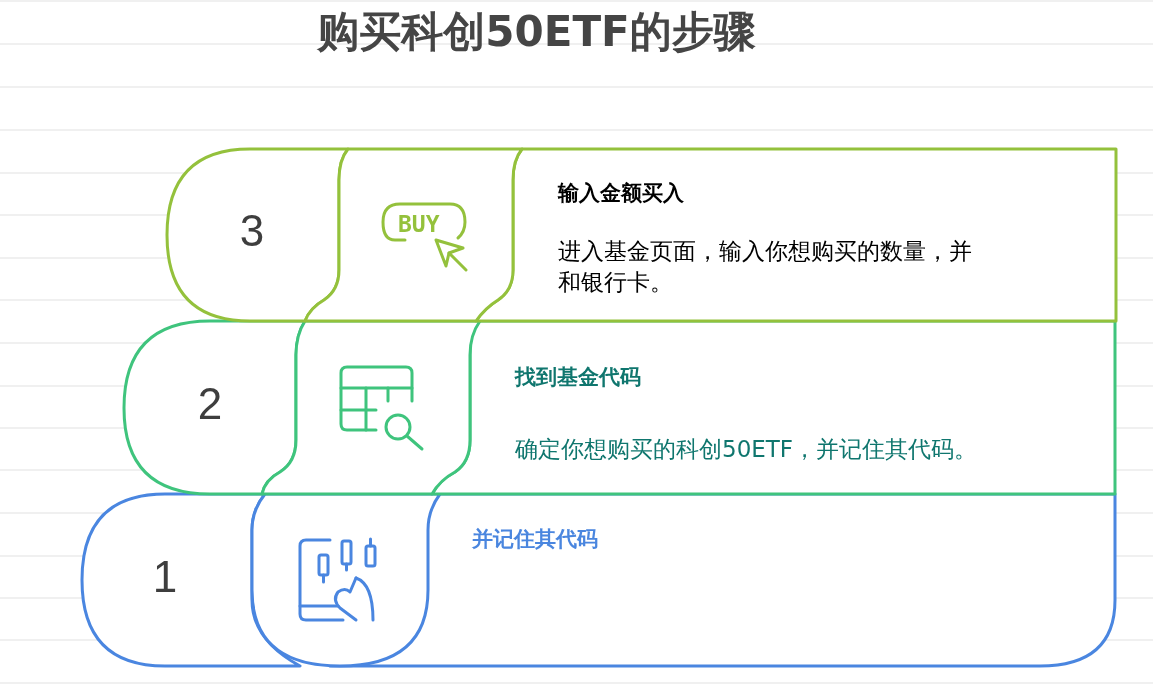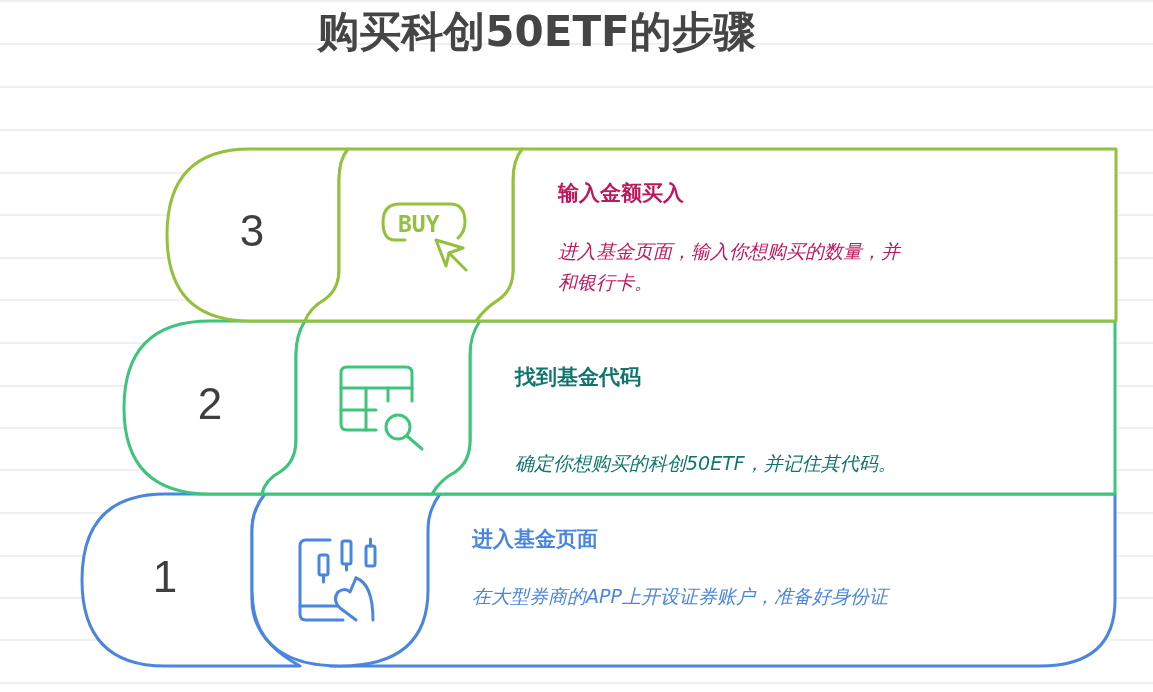--- a/index.html
+++ b/index.html
@@ -20,7 +20,7 @@
   }
   .step-title { position: absolute; font-size: 21px; font-weight: bold; }
   .step-desc { position: absolute; font-size: 19px; line-height: 31px; font-style: italic; }
-  .s3 { color: #be185d; }
+  .s3 { color: #000000; }
   .s2 { color: #0f766e; }
   .s1 { color: #4a86df; }
 </style>

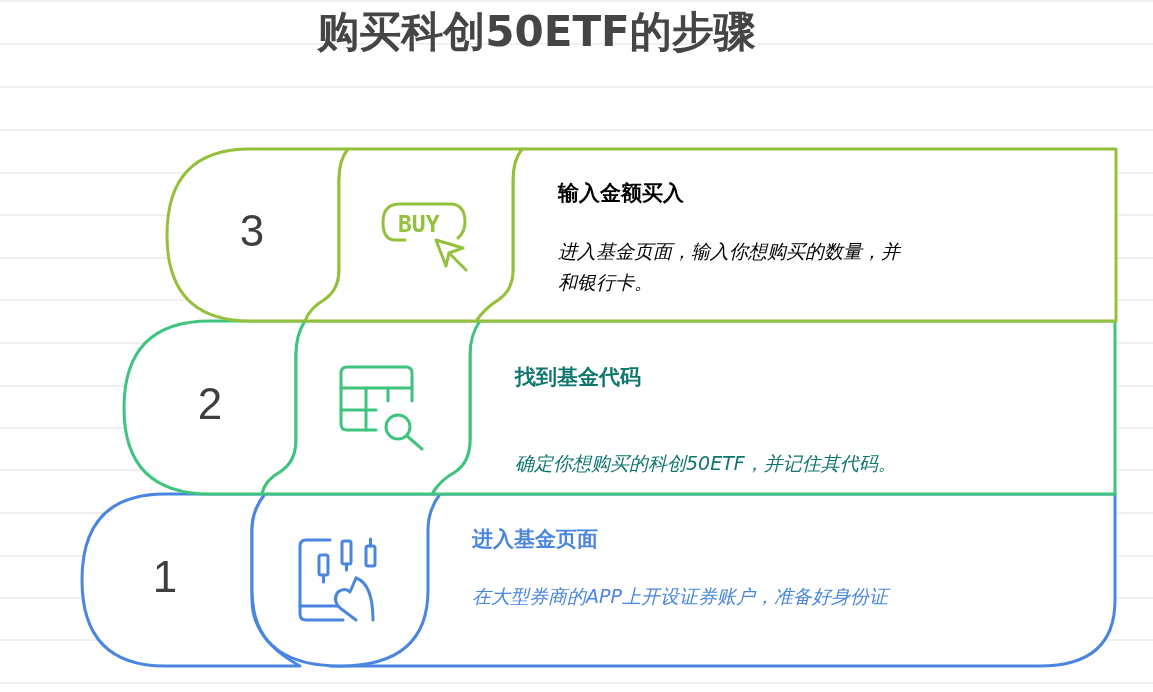--- a/index.html
+++ b/index.html
@@ -19,7 +19,7 @@
     font-family: "Liberation Sans", sans-serif;
   }
   .step-title { position: absolute; font-size: 21px; font-weight: bold; }
-  .step-desc { position: absolute; font-size: 19px; line-height: 31px; font-style: italic; }
+  .step-desc { position: absolute; font-size: 23px; line-height: 31px; }
   .s3 { color: #000000; }
   .s2 { color: #0f766e; }
   .s1 { color: #4a86df; }

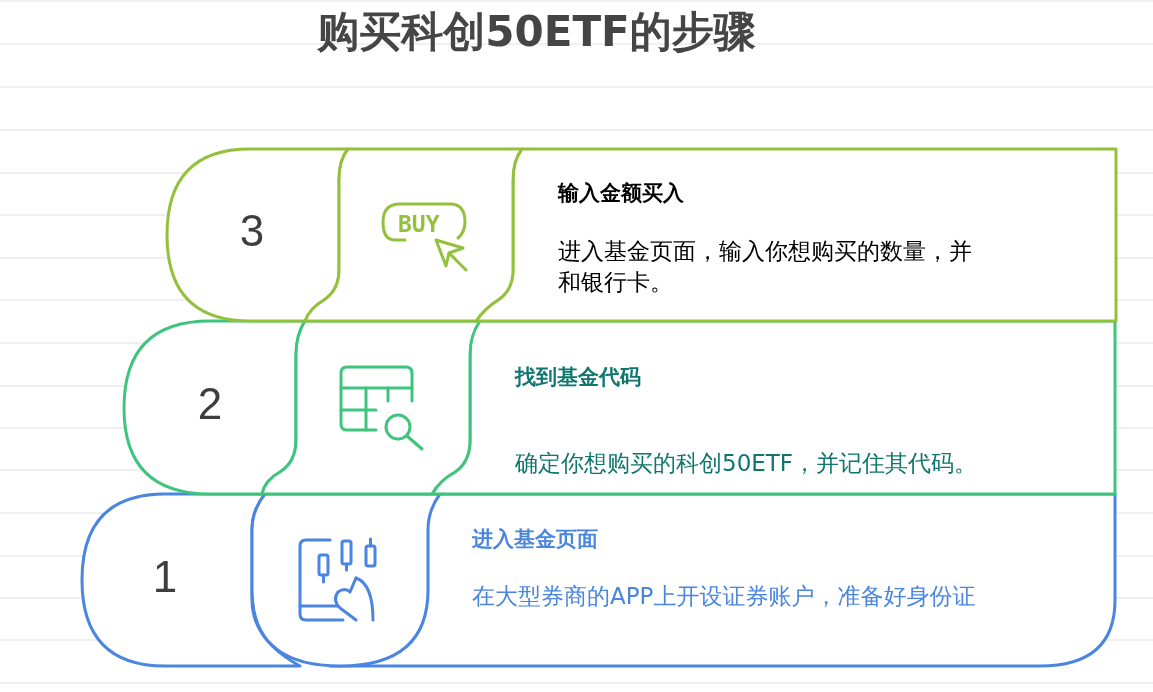--- a/index.html
+++ b/index.html
@@ -118,7 +118,7 @@
 </div>
 
 <div class="step-title s2" style="left:515px; top:363px;">找到基金代码</div>
-<div class="step-desc s2" style="left:515px; top:448px;">
+<div class="step-desc s2" style="left:515px; top:434px;">
   <div>确定你想购买的科创50ETF，并记住其代码。</div>
 </div>
 

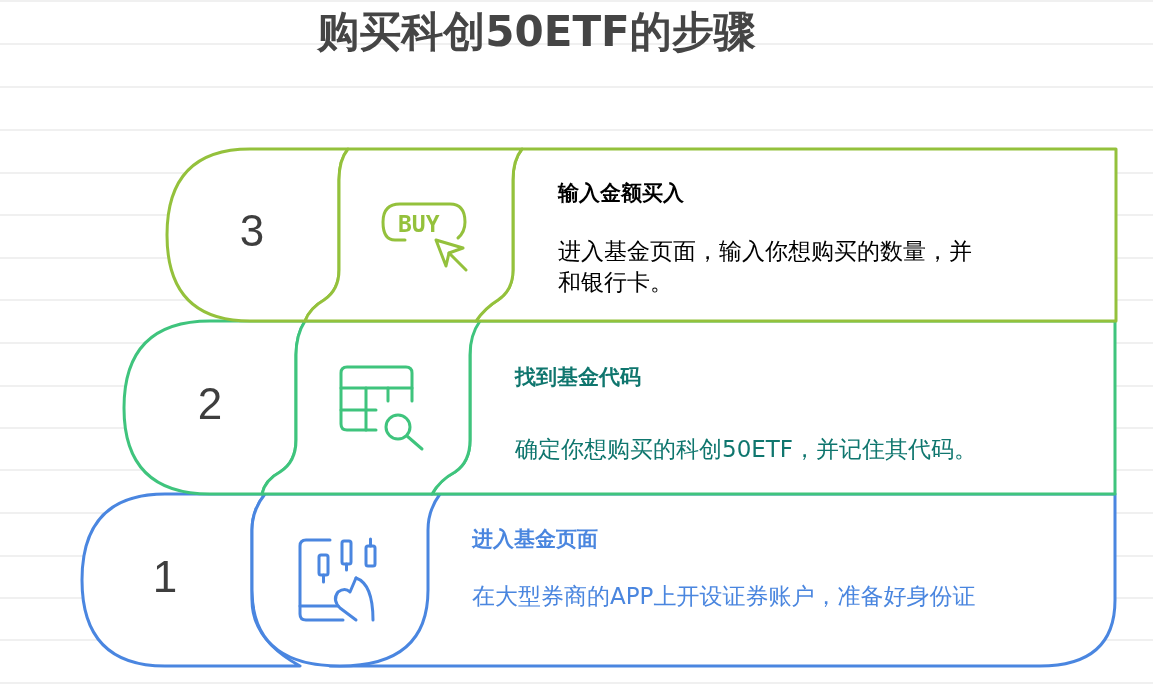--- a/index.html
+++ b/index.html
@@ -122,7 +122,7 @@
   <div>确定你想购买的科创50ETF，并记住其代码。</div>
 </div>
 
-<div class="step-title s1" style="left:472px; top:525px;">进入基金页面</div>
+<div class="step-title s1" style="left:472px; top:525px;">并记住其代码</div>
 <div class="step-desc s1" style="left:472px; top:581px;">
   <div>在大型券商的APP上开设证券账户，准备好身份证</div>
 </div>

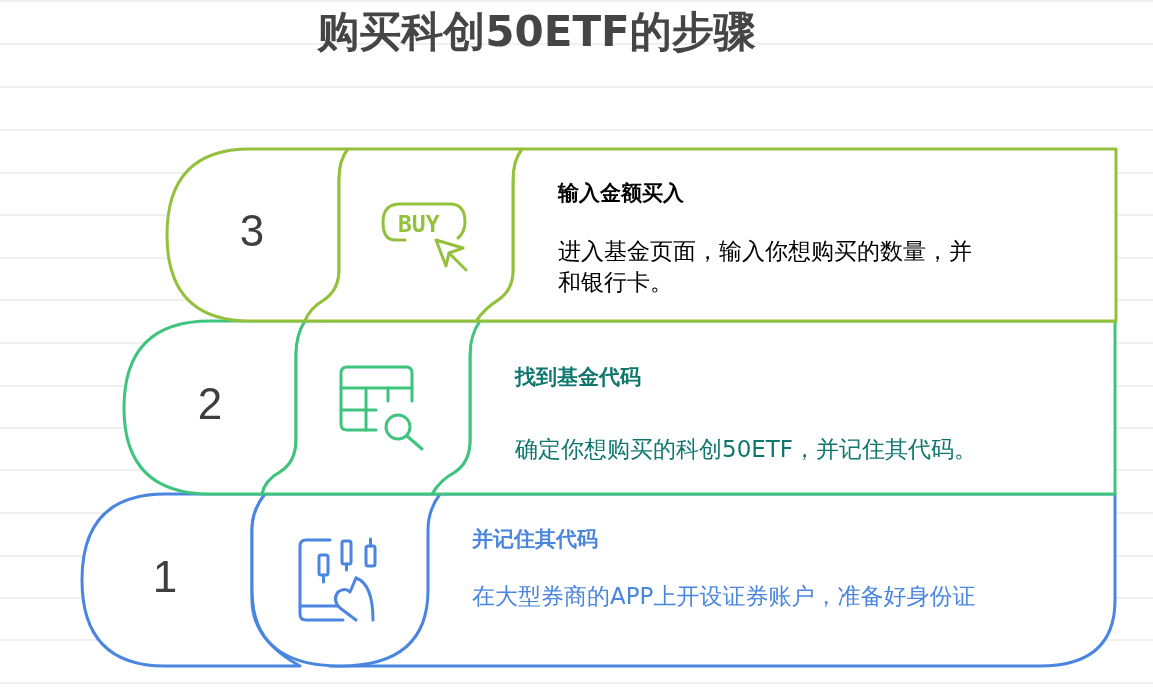--- a/index.html
+++ b/index.html
@@ -124,7 +124,6 @@
 
 <div class="step-title s1" style="left:472px; top:525px;">并记住其代码</div>
 <div class="step-desc s1" style="left:472px; top:581px;">
-  <div>在大型券商的APP上开设证券账户，准备好身份证</div>
 </div>
 
 </body></html>

